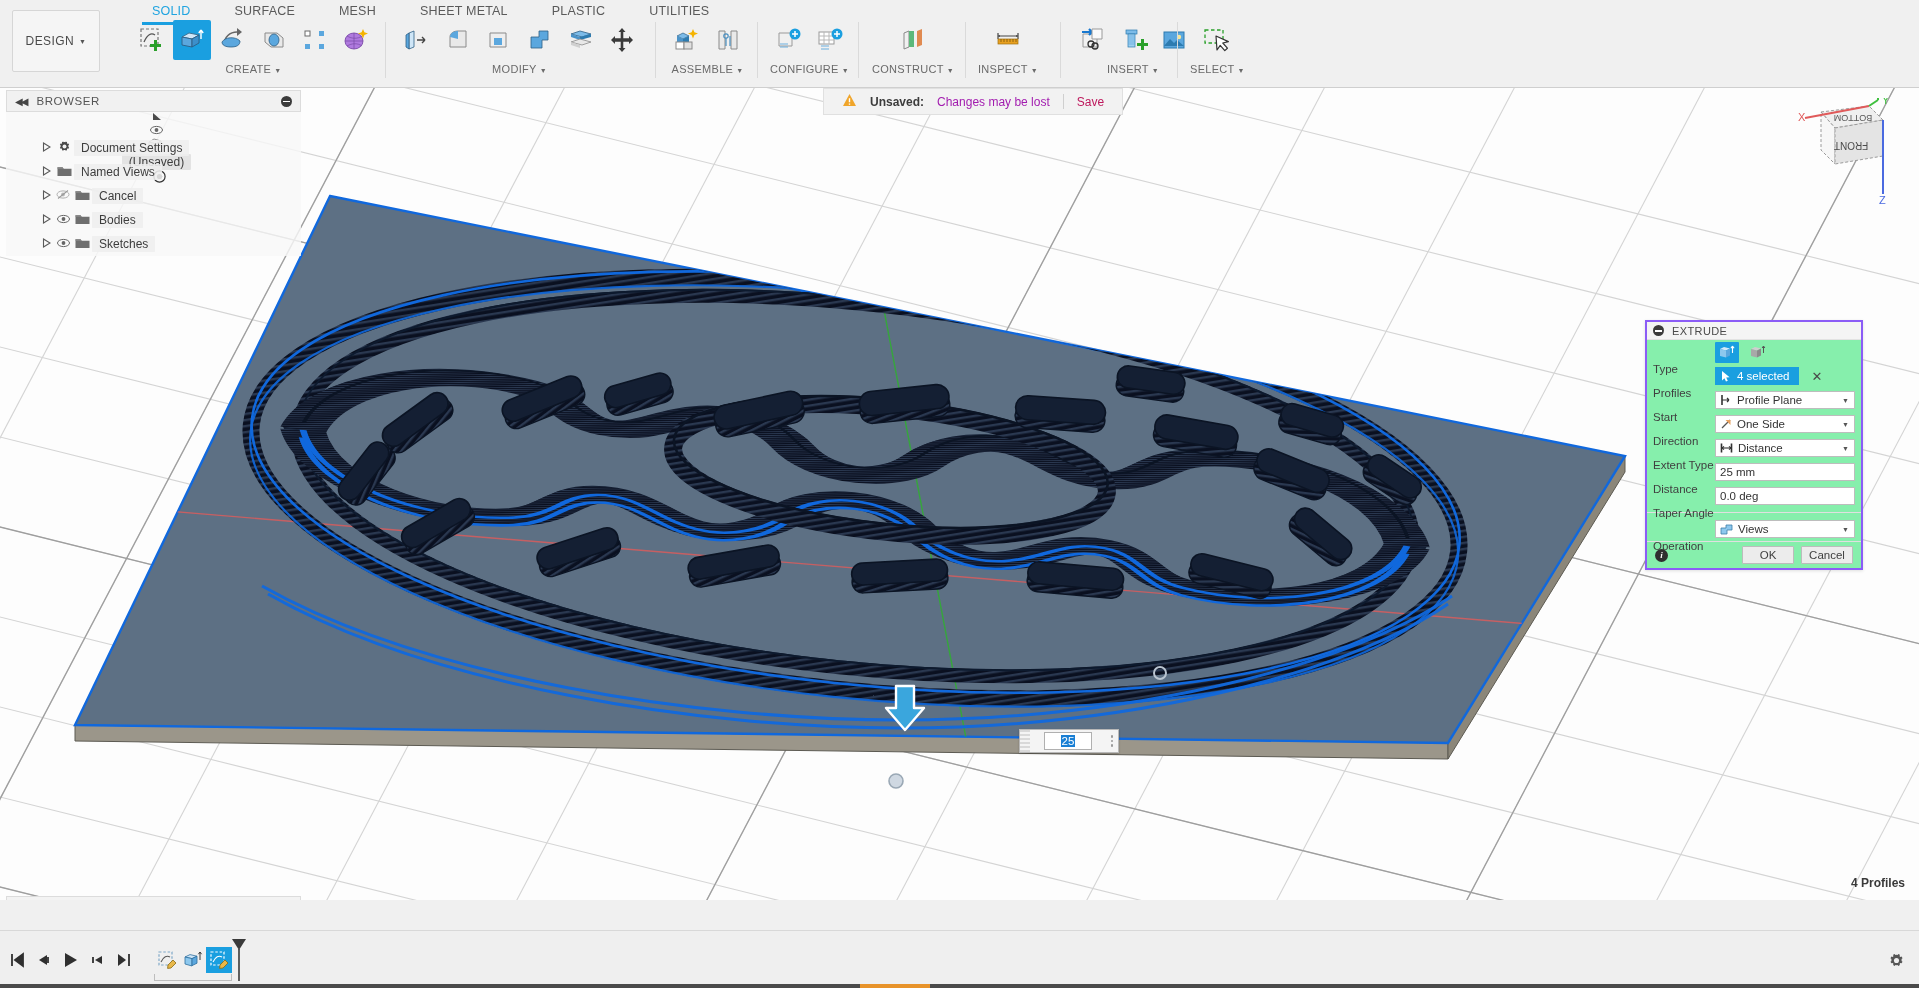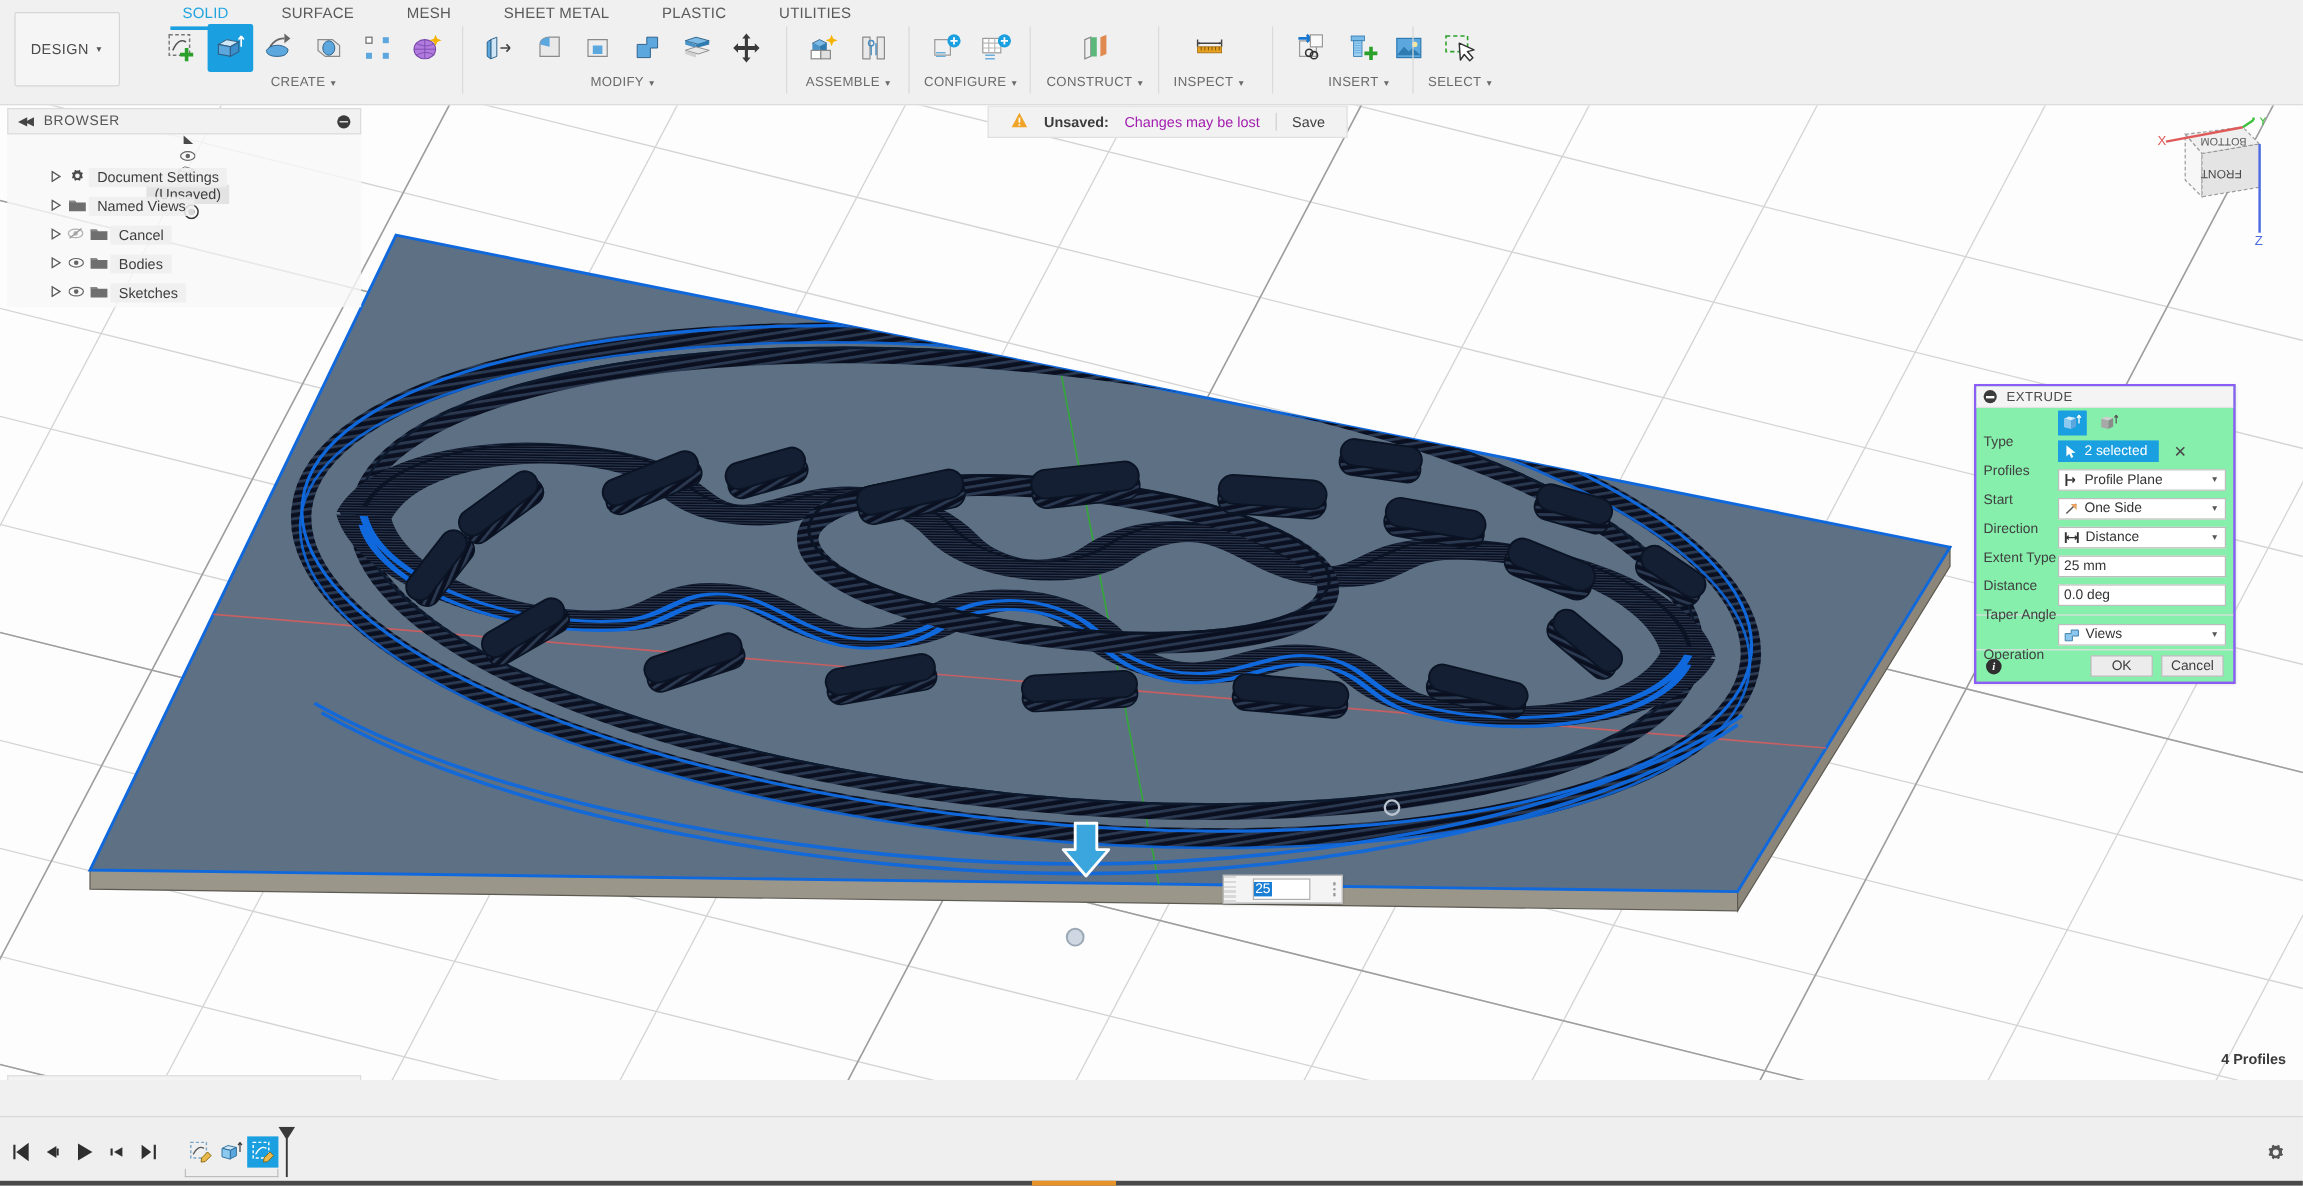--- a/index.html
+++ b/index.html
@@ -47,7 +47,7 @@
   #savebar .k { color:#3c3c3c; font-weight:bold;}
   #savebar .v { color:#a21caf;}
   #savebar .div { width:1px; height:15px; background:#cfcfcf;}
-  #savebar .save { color:#404040; cursor:pointer;}
+  #savebar .save { color:#be185d; cursor:pointer;}
 
   
   #extrude { position:absolute; left:1645px; top:232px; width:218px; background:#86efac; border:2px solid #8b5cf6; box-shadow:0 1px 3px rgba(0,0,0,.12);}

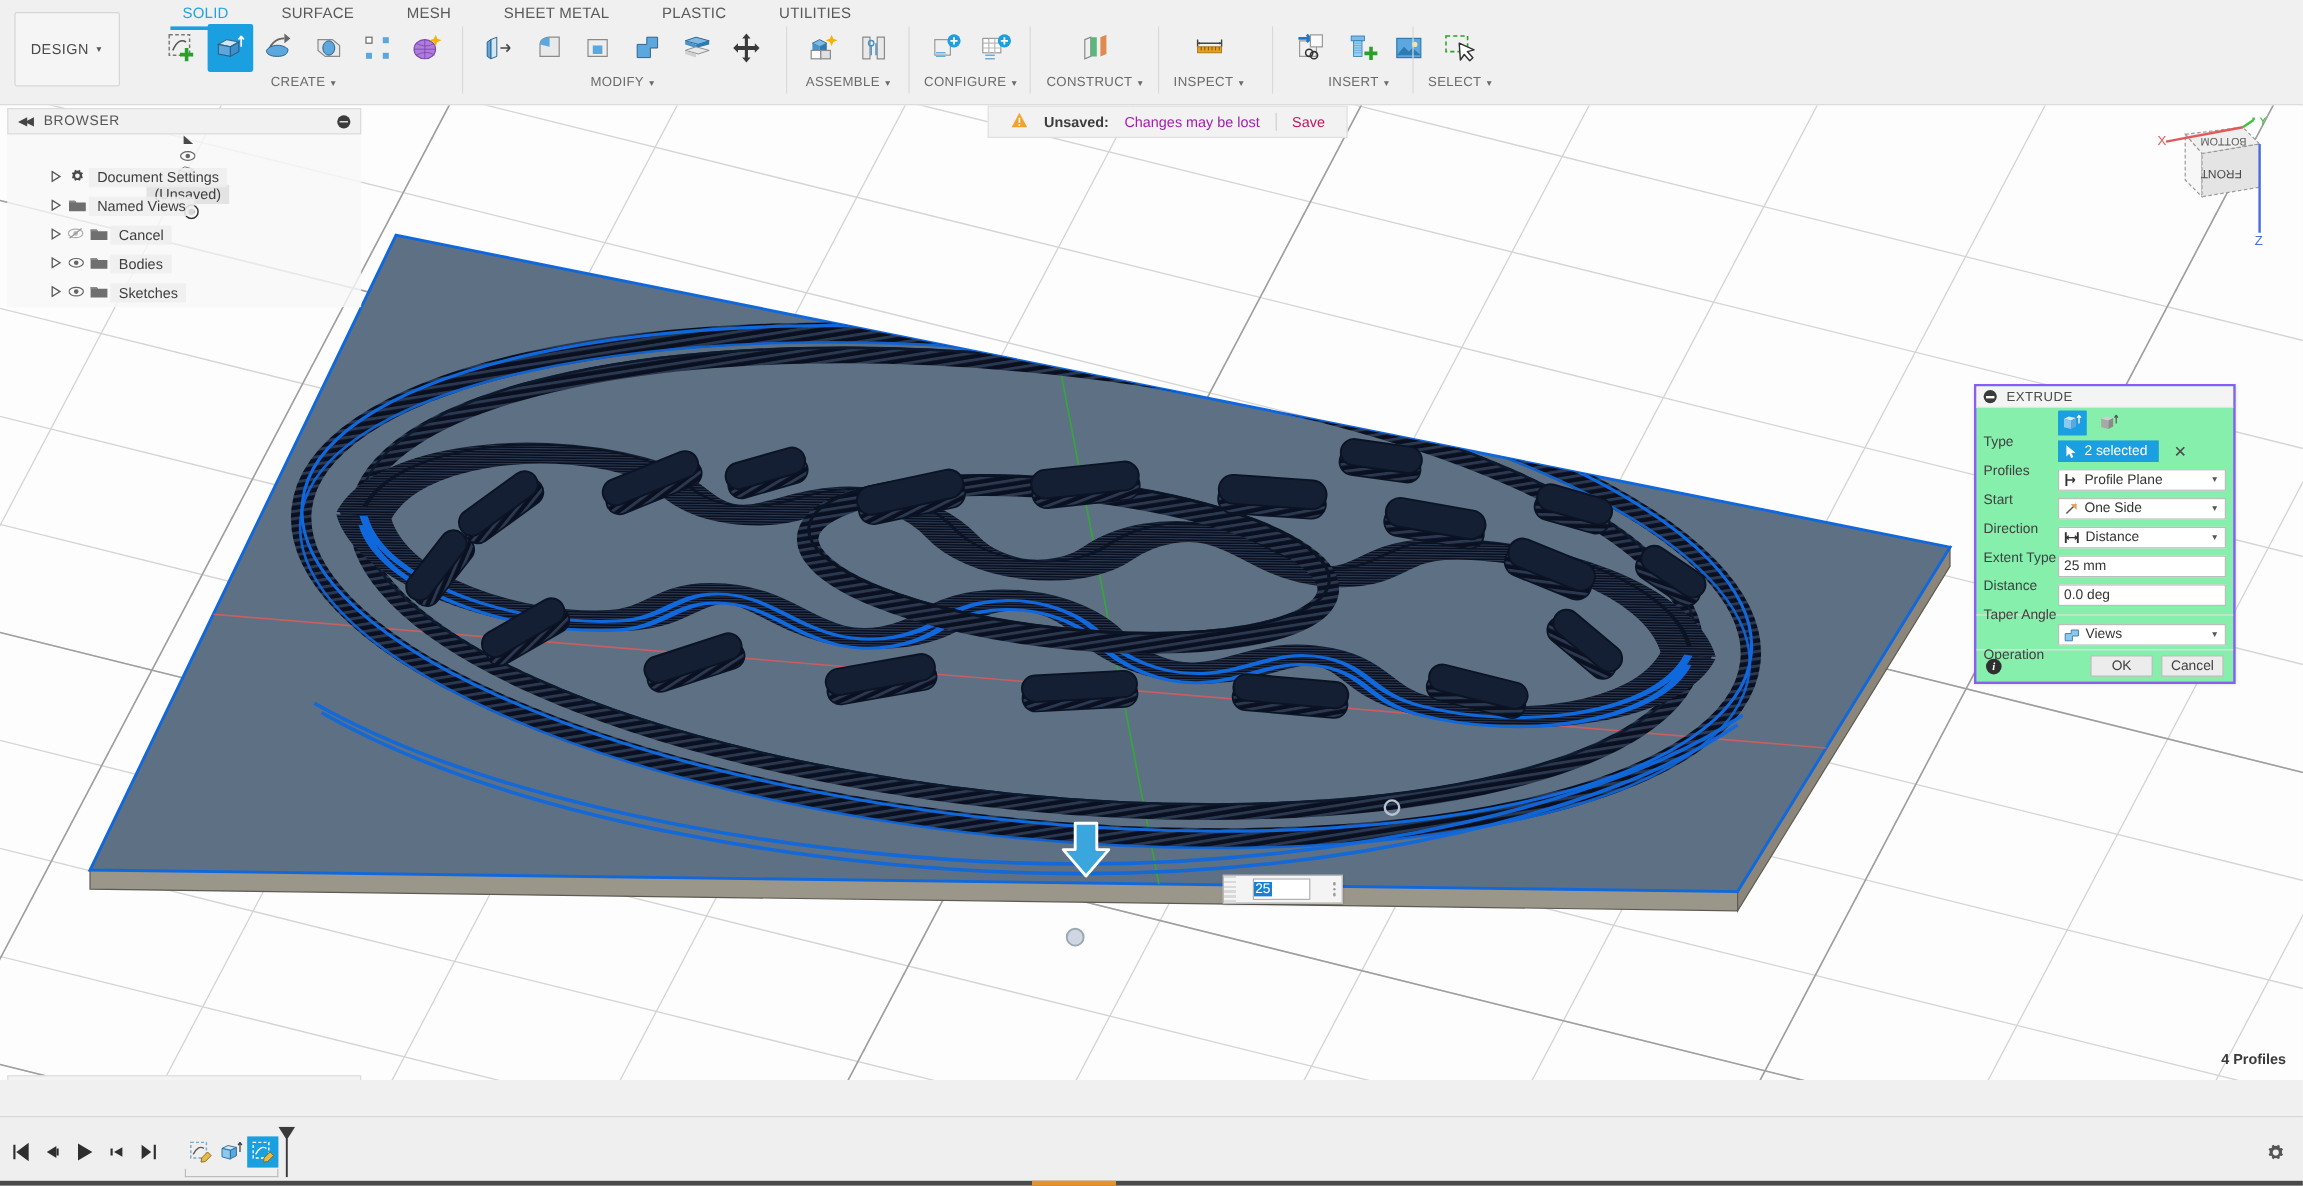--- a/index.html
+++ b/index.html
@@ -774,7 +774,7 @@
         <svg width="10" height="12" viewBox="0 0 10 12">
             <path d="M1 1 L1 10.5 L3.4 8.2 L5 11.6 L6.8 10.8 L5.2 7.6 L8.6 7.2 Z" fill="#fff"></path>
           </svg>
-        <span>2 selected</span>
+        <span>4 selected</span>
       </span>
       <span class="xbtn">✕</span>
     </div>

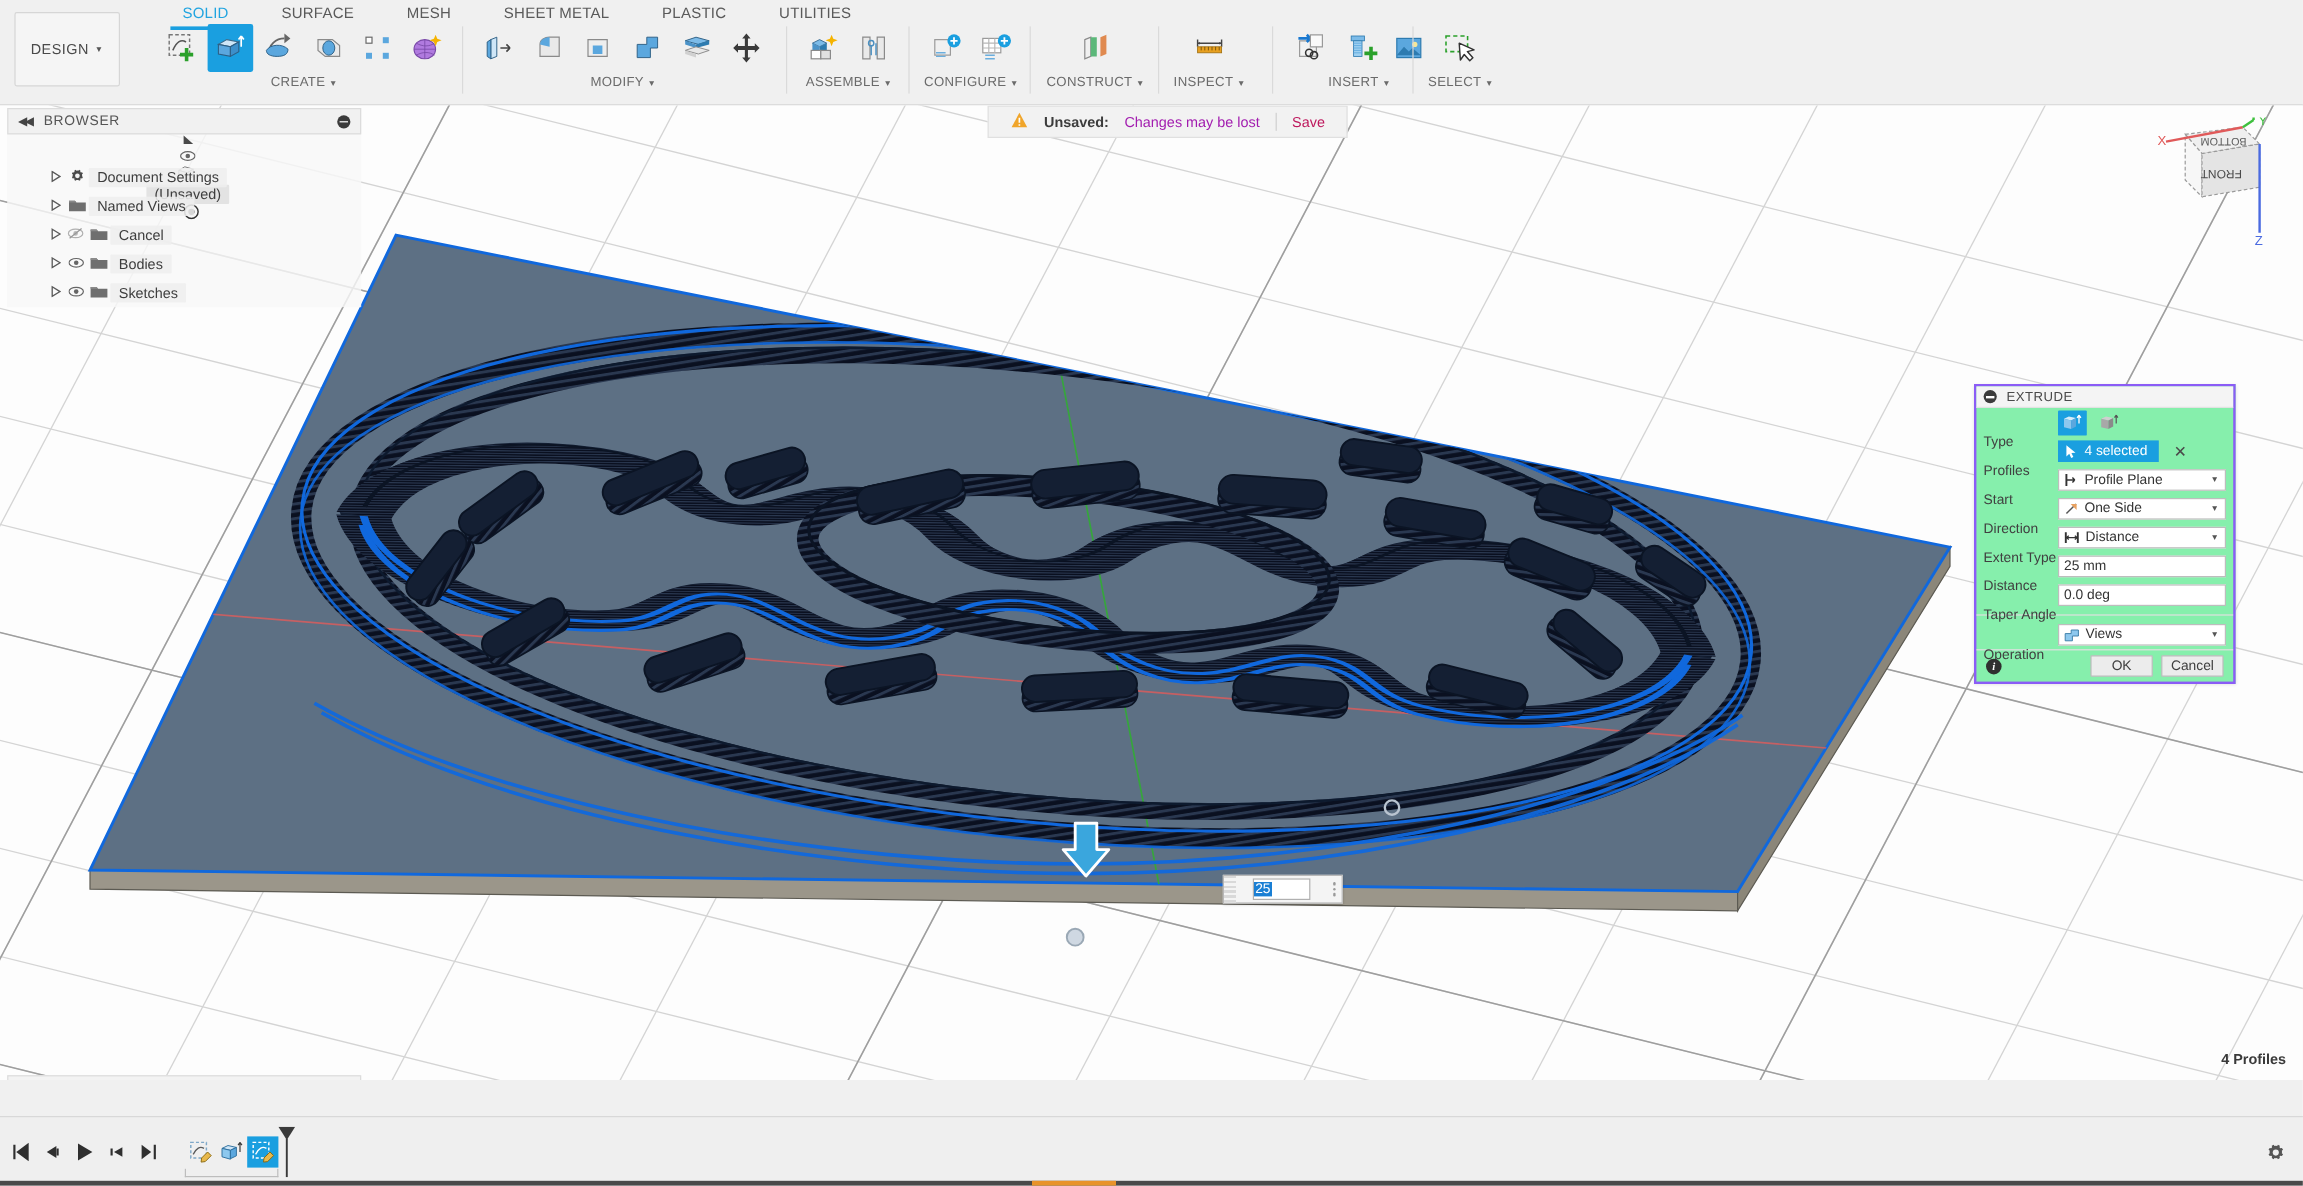--- a/index.html
+++ b/index.html
@@ -69,7 +69,7 @@
   
   #valuebox { position:absolute; left:1019px; top:641px; width:100px; height:24px; background:#f4f4f4; border:1px solid #b8b8b8; display:flex; align-items:center; box-shadow:0 1px 2px rgba(0,0,0,.18);}
   #valuebox .grip { width:10px; height:100%; background:repeating-linear-gradient(180deg,#d9d9d9 0 2px,#f4f4f4 2px 4px);}
-  #valuebox .fld { flex:1; height:18px; margin:0 14px; background:#fff; border:1px solid #b0b0b0; display:flex; align-items:center; }
+  #valuebox .fld { flex:1; height:18px; margin:0 14px; background:#fff; border:1px solid #b0b0b0; display:flex; align-items:center; justify-content:center;}
   #valuebox .fld span { background:#1a7fd4; color:#fff; font-size:11.5px; padding:0 1px;}
   #valuebox .dots { width:12px; display:flex; flex-direction:column; align-items:center; justify-content:center; gap:2px;}
   #valuebox .dots i { width:2.5px;height:2.5px;border-radius:50%;background:#9a9a9a;}

